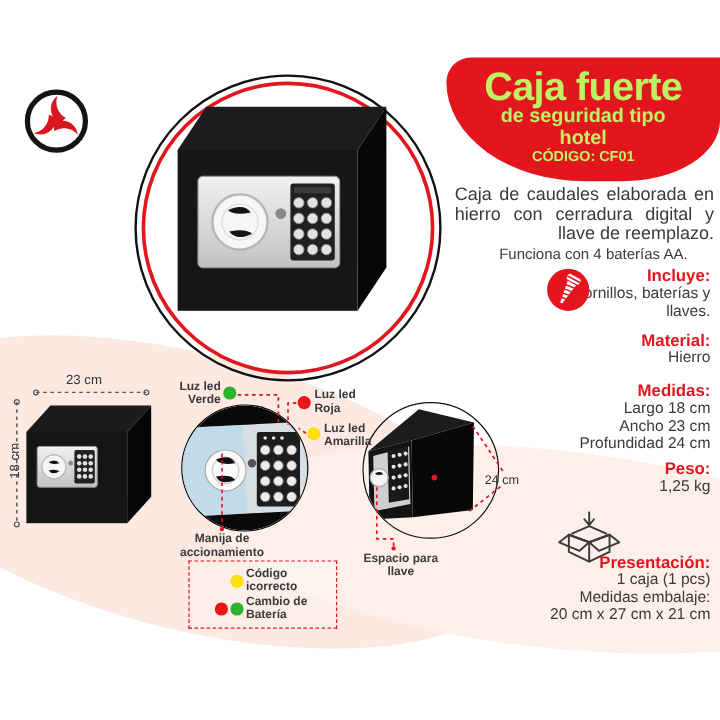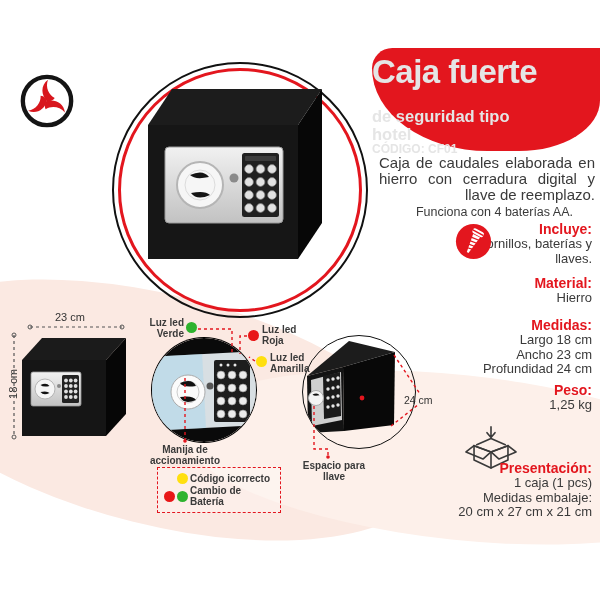--- a/index.html
+++ b/index.html
@@ -14,7 +14,7 @@
   .dim{font-size:11px;color:#333;}
   .dot{position:absolute;border-radius:50%;width:11px;height:11px;z-index:25;}
   .banner{position:absolute;top:48px;right:0;width:228px;height:103px;
-          background:var(--red,#e3161e);color:#e5e5e5;
+          background:var(--red,#e3161e);color:#bef264;text-align:center;
           border-radius:24px 0 42% 60% / 24px 0 58% 95%;z-index:12;}
   .banner .t1{font-size:33px;font-weight:bold;letter-spacing:-.5px;line-height:34px;margin-top:7px;}
   .banner .t2{font-size:16.5px;font-weight:bold;line-height:17px;margin-top:19px;}

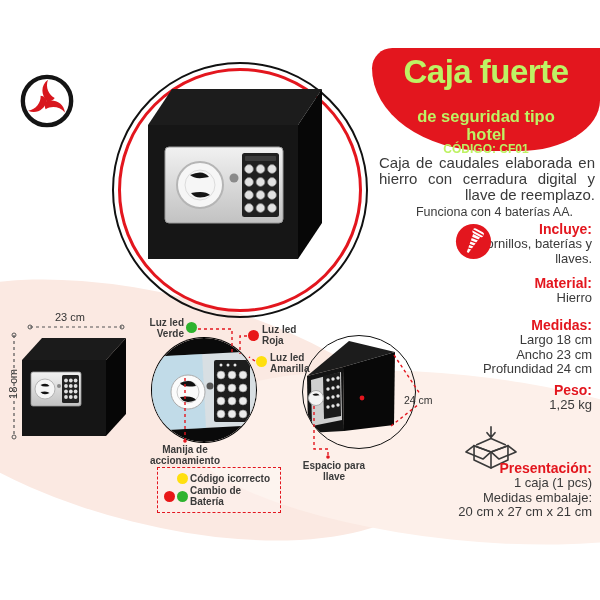--- a/index.html
+++ b/index.html
@@ -17,7 +17,7 @@
           background:var(--red,#e3161e);color:#bef264;text-align:center;
           border-radius:24px 0 42% 60% / 24px 0 58% 95%;z-index:12;}
   .banner .t1{font-size:33px;font-weight:bold;letter-spacing:-.5px;line-height:34px;margin-top:7px;}
-  .banner .t2{font-size:16.5px;font-weight:bold;line-height:17px;margin-top:19px;}
+  .banner .t2{font-size:16.5px;font-weight:bold;line-height:17px;}
   .banner .t3{font-size:16.5px;font-weight:bold;line-height:18px;}
   .banner .t4{font-size:12px;font-weight:bold;line-height:13px;}
   .main-circle{position:absolute;left:112px;top:62px;width:252px;height:252px;

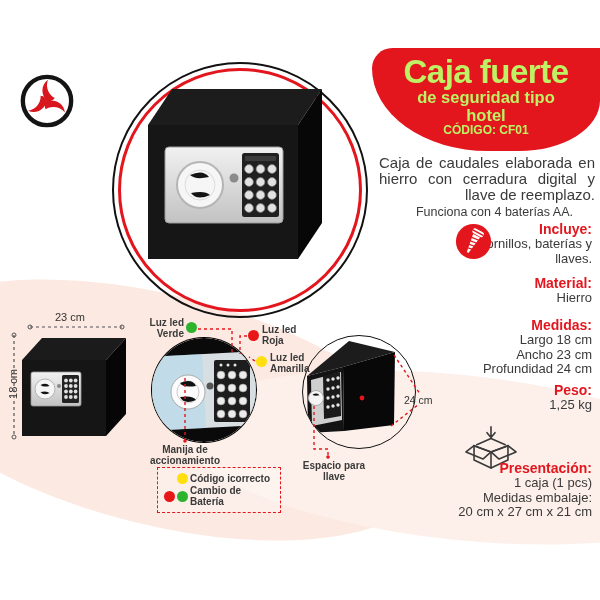--- a/index.html
+++ b/index.html
@@ -29,7 +29,7 @@
                 border:1.5px solid #111;z-index:10;overflow:hidden;}
   .legend{position:absolute;left:157px;top:467px;width:112px;border:1.5px dashed var(--red,#e3161e);
           padding:4px 4px 4px 6px;z-index:15;background:rgba(255,255,255,.25);}
-  .legend .row{display:flex;align-items:center;gap:2px;margin:1px 0;}
+  .legend .row{display:flex;align-items:center;gap:2px;margin:1px 15px;}
   .legend .ldot{width:11px;height:11px;border-radius:50%;flex:0 0 auto;}
   .legend .sp{width:11px;flex:0 0 auto;}
   .desc{position:absolute;left:379px;width:216px;top:155px;font-size:15px;line-height:16px;

